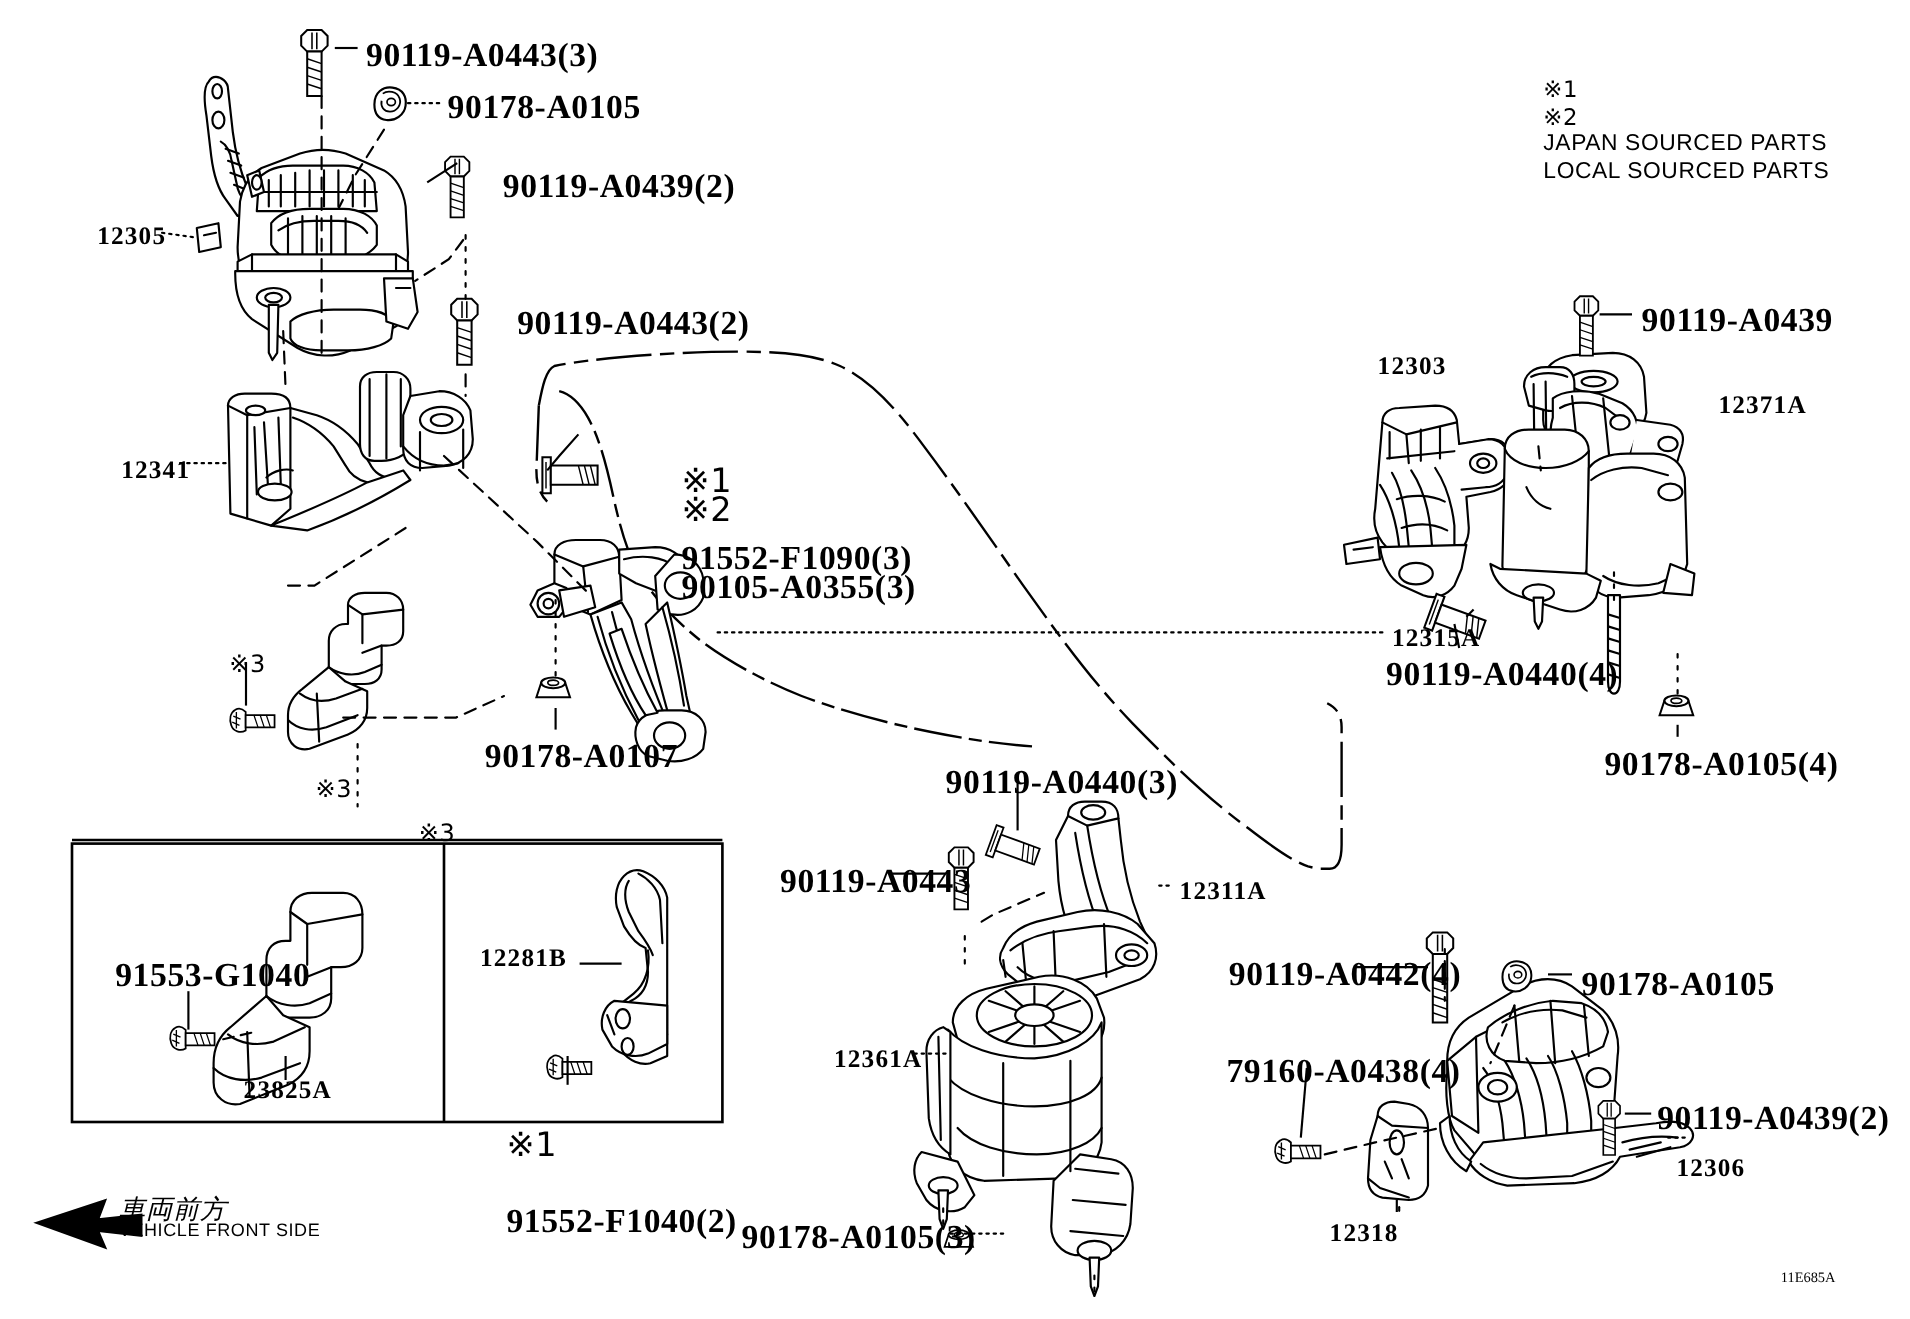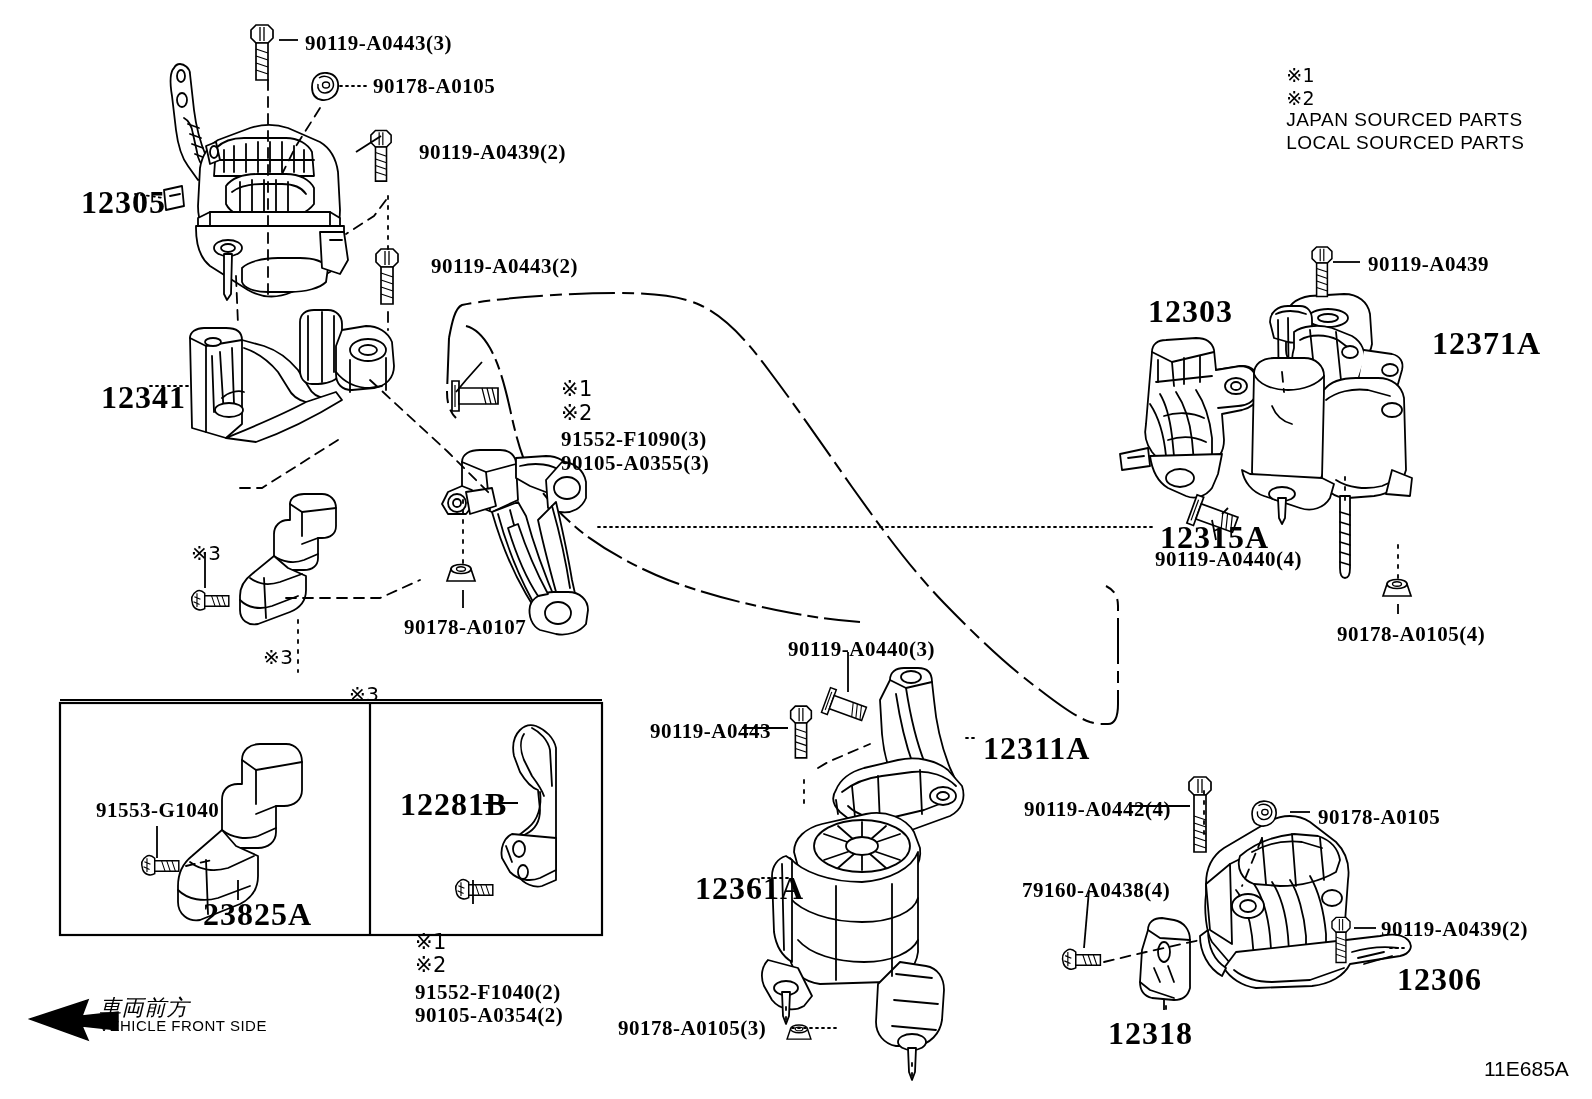--- a/index.html
+++ b/index.html
@@ -25,7 +25,7 @@
     letter-spacing: 0.5px;
   }
   .lbl-pn {
-    font-size: 21px;
+    font-size: 28px;
   }
   .lbl-big {
     font-size: 32px;

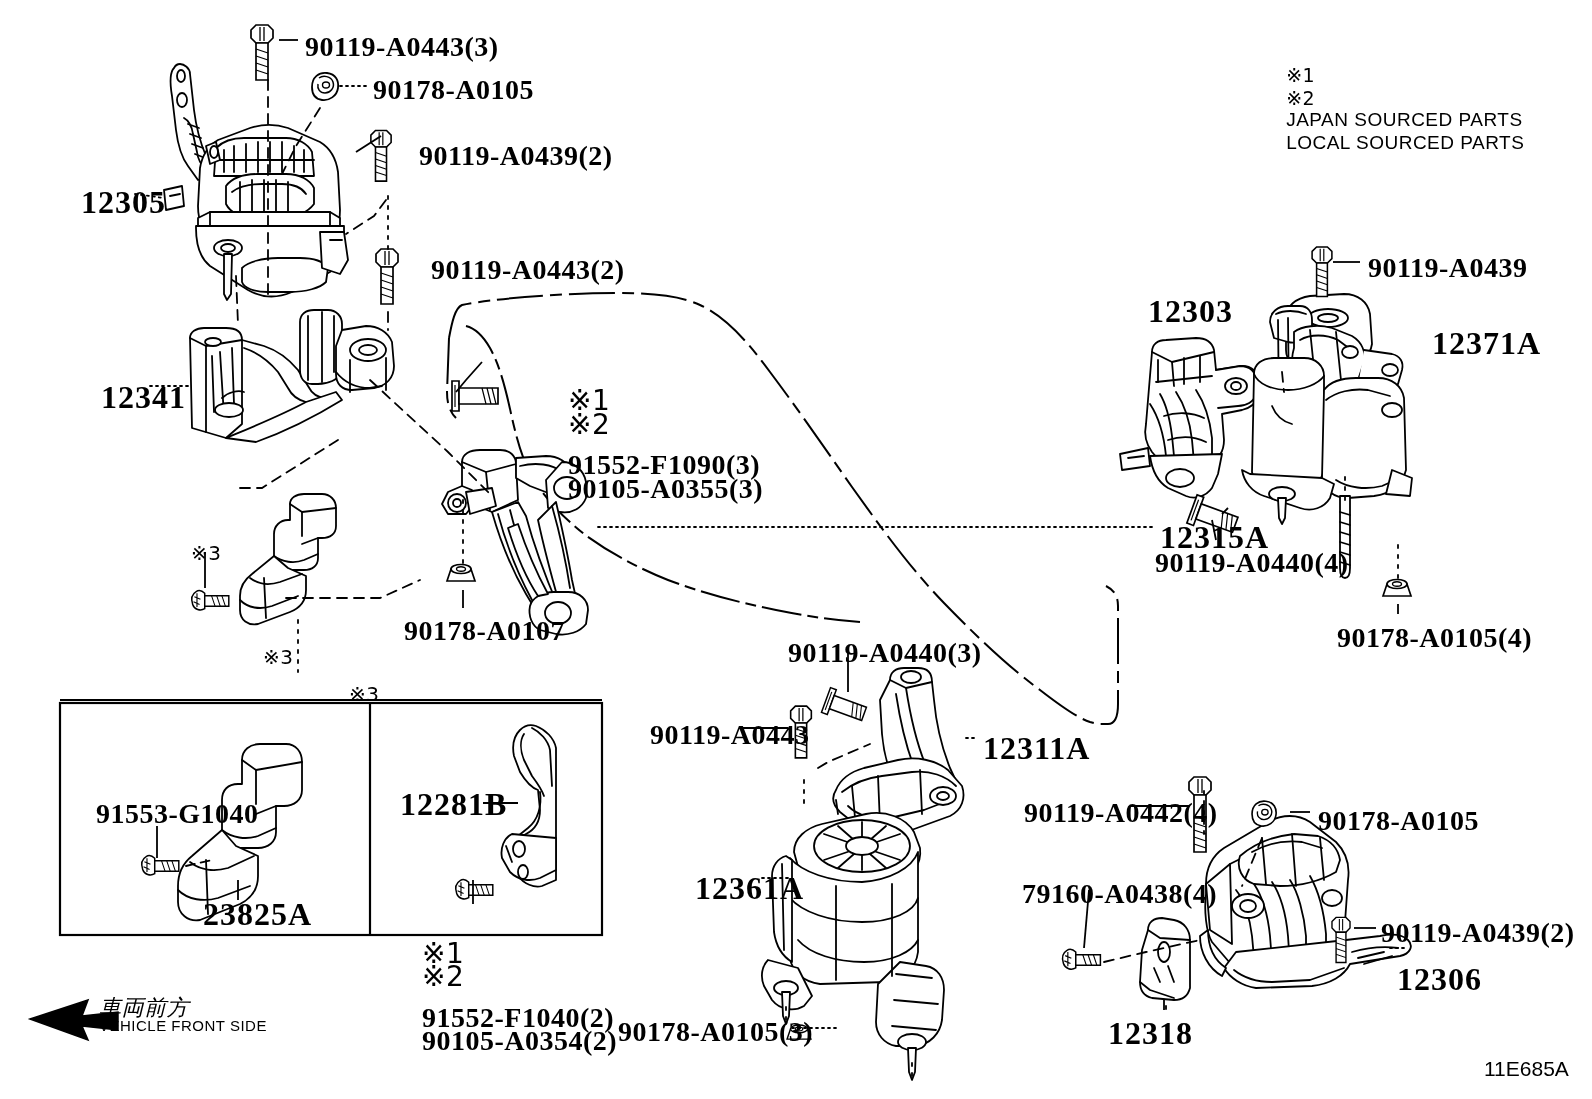--- a/index.html
+++ b/index.html
@@ -28,7 +28,7 @@
     font-size: 28px;
   }
   .lbl-big {
-    font-size: 32px;
+    font-size: 21px;
     letter-spacing: 1px;
   }
   .lbl-note {

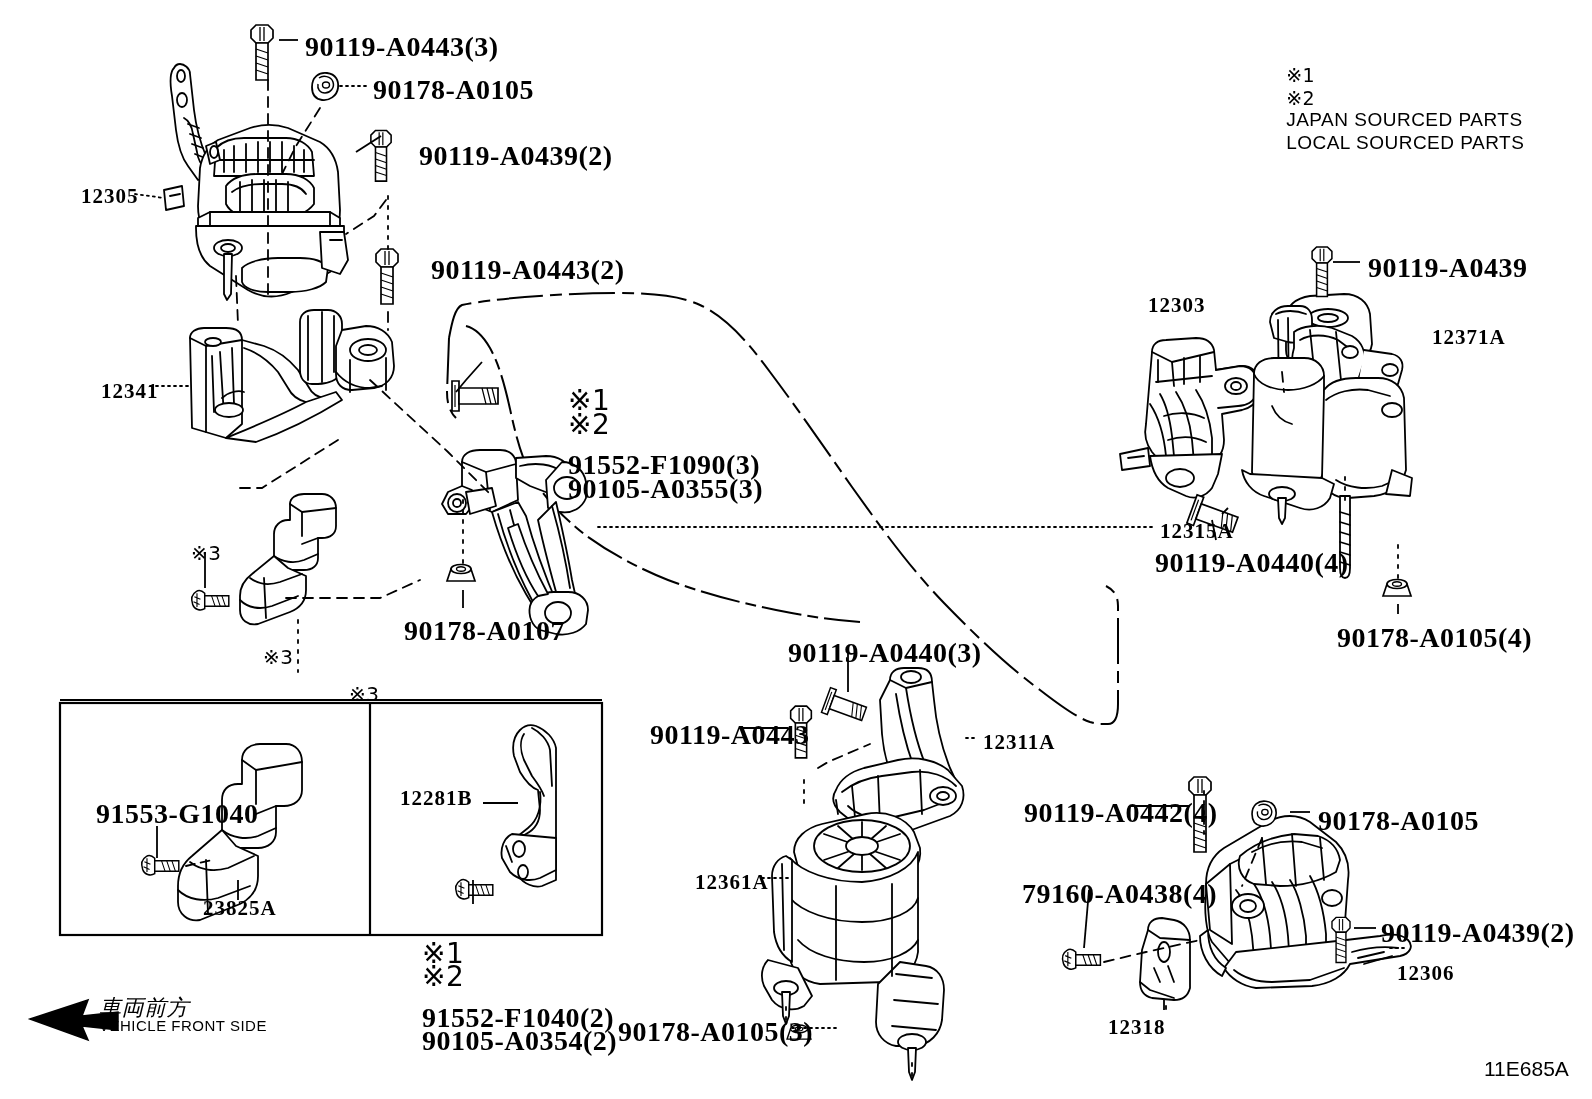--- a/index.html
+++ b/index.html
@@ -760,11 +760,6 @@
     <span style="display:inline-block; width:6px;"></span>
     <span>91552-F1040(2)</span>
   </div>
-  <div class="lbl lbl-pn" style="left:392px; top:928px;">
-    <span class="mk-inline">※2</span>
-    <span style="display:inline-block; width:6px;"></span>
-    <span>90105-A0354(2)</span>
-  </div>
 
   <div class="lbl lbl-jp" style="left:99px; top:993px;font-style:italic;">車両前方</div>
   <div class="lbl lbl-en" style="left:99px; top:1017px;">VEHICLE FRONT SIDE</div>

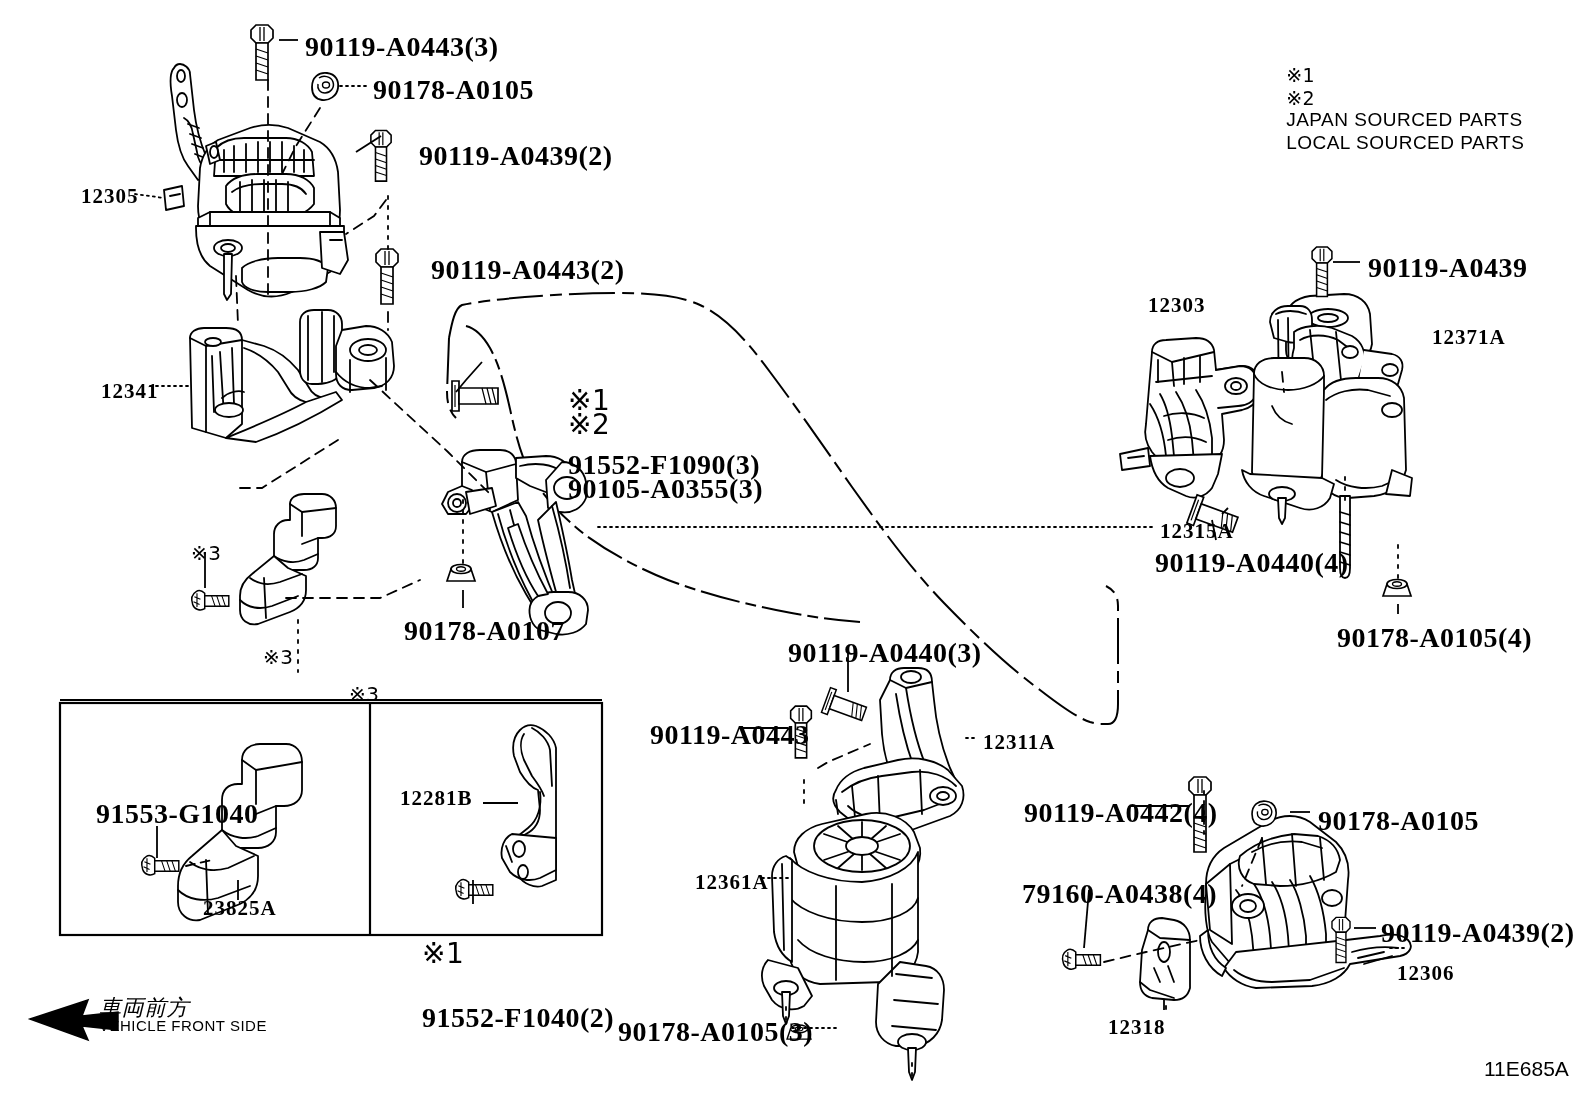--- a/index.html
+++ b/index.html
@@ -38,8 +38,8 @@
     letter-spacing: 0.5px;
   }
   .lbl-code {
-    font-family: Liberation Sans, sans-serif;
-    font-size: 21px;
+    font-family: Liberation Serif, serif;
+    font-size: 12px;
     font-weight: normal;
     letter-spacing: 0px;
   }

